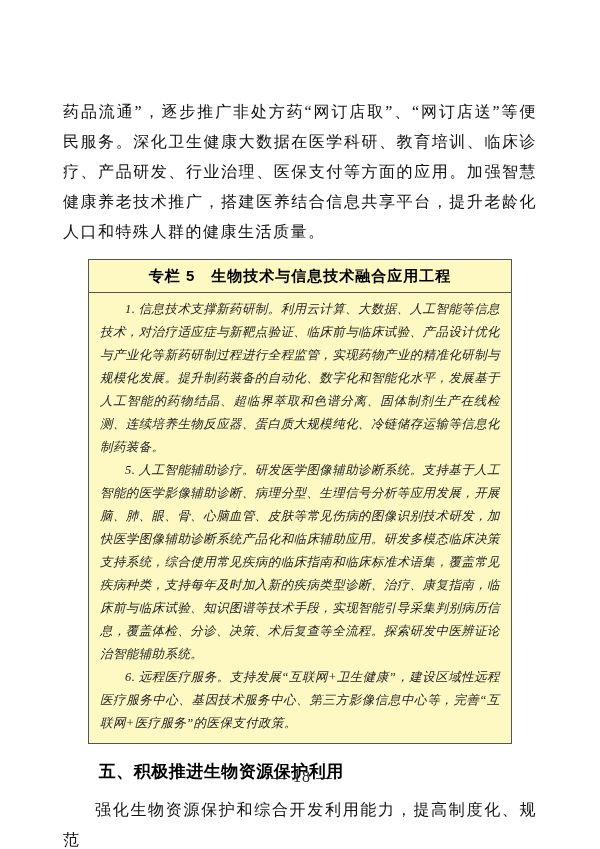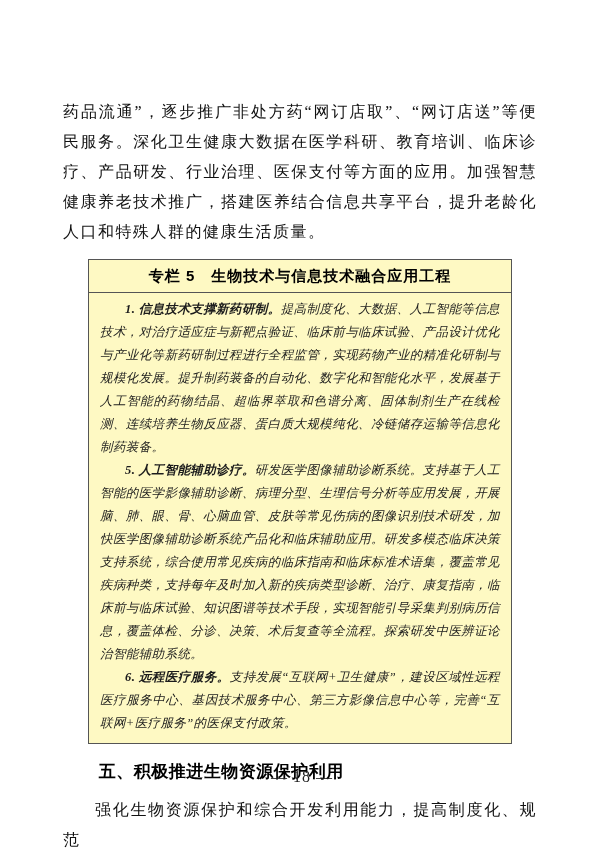--- a/index.html
+++ b/index.html
@@ -58,7 +58,7 @@
     text-indent: 2em;
     color: #1c1c1c;
   }
-  .box-para .lead { font-weight: bold; }
+  .box-para .lead { font-weight: normal; }
 
   
   .section-heading {

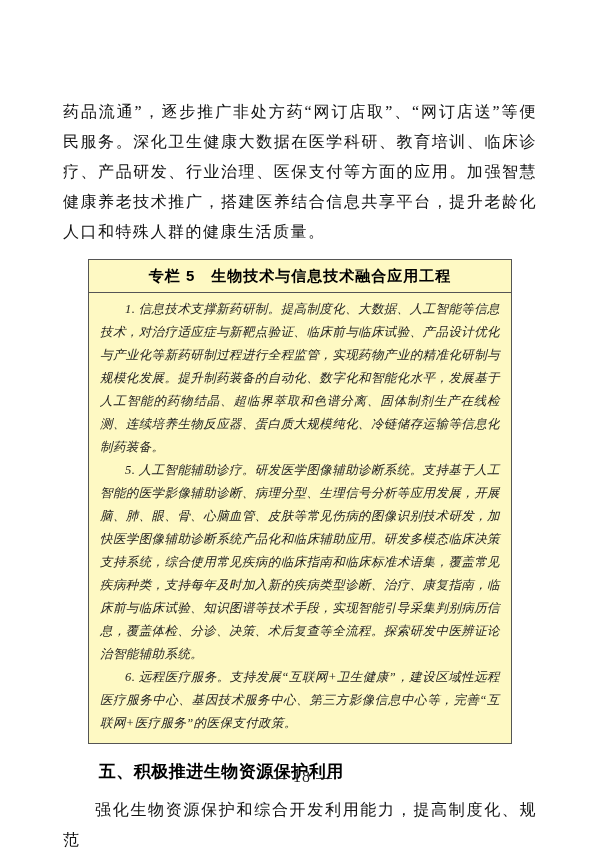--- a/index.html
+++ b/index.html
@@ -94,7 +94,7 @@
   <div class="feature-box">
     <div class="box-title">专栏 5　生物技术与信息技术融合应用工程</div>
     <div class="box-body">
-      <p class="box-para"><span class="lead">1. 信息技术支撑新药研制。</span><span>提高制度化、大数据、人工智能等信息技术，对治疗适应症与新靶点验证、临床前与临床试验、产品设计优化与产业化等新药研制过程进行全程监管，实现药物产业的精准化研制与规模化发展。提升制药装备的自动化、数字化和智能化水平，发展基于人工智能的药物结晶、超临界萃取和色谱分离、固体制剂生产在线检测、连续培养生物反应器、蛋白质大规模纯化、冷链储存运输等信息化制药装备。</span></p>
+      <p class="box-para"><span class="lead">1. 信息技术支撑新药研制。</span><span>利用云计算、大数据、人工智能等信息技术，对治疗适应症与新靶点验证、临床前与临床试验、产品设计优化与产业化等新药研制过程进行全程监管，实现药物产业的精准化研制与规模化发展。提升制药装备的自动化、数字化和智能化水平，发展基于人工智能的药物结晶、超临界萃取和色谱分离、固体制剂生产在线检测、连续培养生物反应器、蛋白质大规模纯化、冷链储存运输等信息化制药装备。</span></p>
       <p class="box-para"><span class="lead">5. 人工智能辅助诊疗。</span><span>研发医学图像辅助诊断系统。支持基于人工智能的医学影像辅助诊断、病理分型、生理信号分析等应用发展，开展脑、肺、眼、骨、心脑血管、皮肤等常见伤病的图像识别技术研发，加快医学图像辅助诊断系统产品化和临床辅助应用。研发多模态临床决策支持系统，综合使用常见疾病的临床指南和临床标准术语集，覆盖常见疾病种类，支持每年及时加入新的疾病类型诊断、治疗、康复指南，临床前与临床试验、知识图谱等技术手段，实现智能引导采集判别病历信息，覆盖体检、分诊、决策、术后复查等全流程。探索研发中医辨证论治智能辅助系统。</span></p>
       <p class="box-para"><span class="lead">6. 远程医疗服务。</span><span>支持发展“互联网+卫生健康”，建设区域性远程医疗服务中心、基因技术服务中心、第三方影像信息中心等，完善“互联网+医疗服务”的医保支付政策。</span></p>
     </div>

